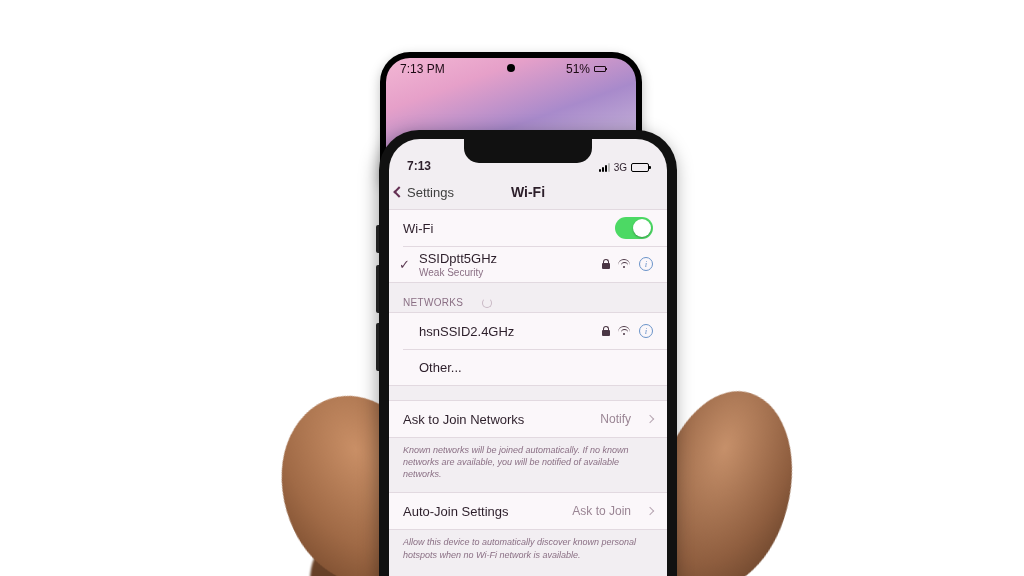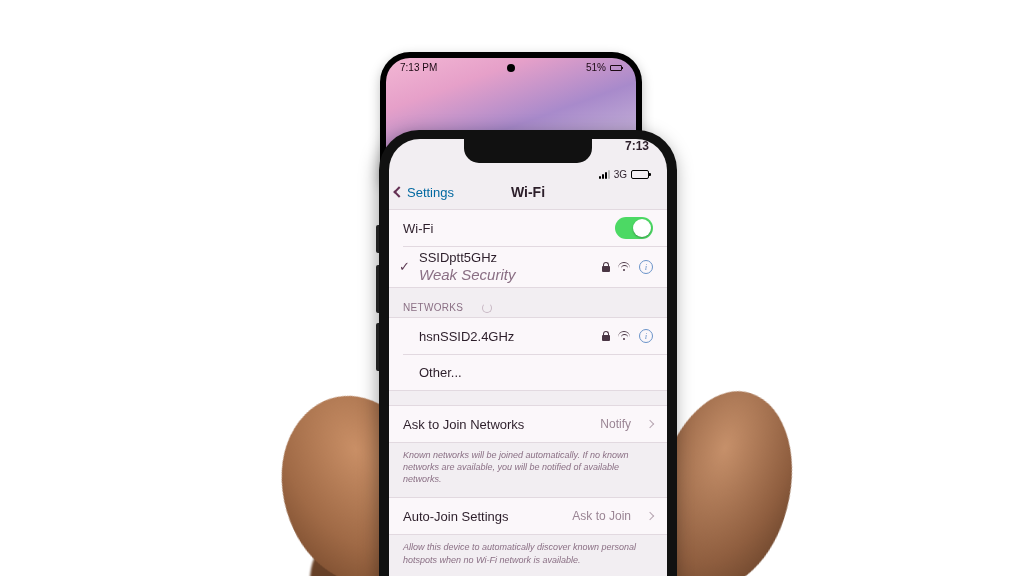--- a/index.html
+++ b/index.html
@@ -21,7 +21,7 @@
     position: relative; overflow: hidden;
   }
   .s-punch { position:absolute; top:6px; left:50%; transform:translateX(-50%); width:8px; height:8px; background:#000; border-radius:50%; }
-  .s-status { position:absolute; top:4px; left:0; right:0; display:flex; justify-content:space-between; padding:0 14px; font-size:10px; color:#1c0a14; font-weight:500; }
+  .s-status { position:absolute; top:4px; left:0; right:16px; display:flex; justify-content:space-between; padding:0 14px; font-size:12px; color:#1c0a14; font-weight:500; }
   .s-right { display:flex; align-items:center; gap:4px; }
   .s-bat { width:12px; height:6px; border:1px solid #1c0a14; border-radius:1px; position:relative; }
   .s-bat::after { content:""; position:absolute; right:-2px; top:1px; width:1px; height:2px; background:#1c0a14; }

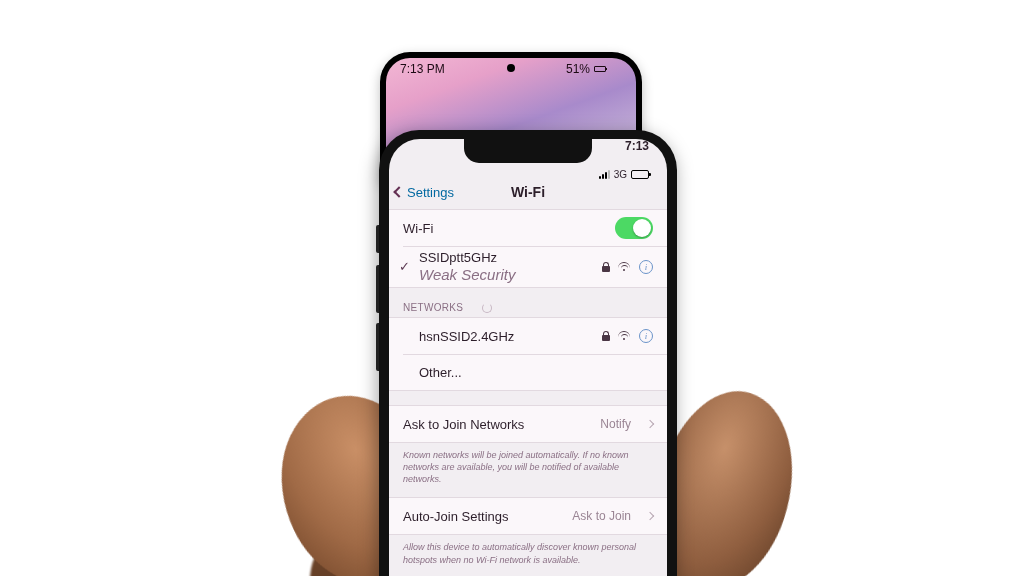--- a/index.html
+++ b/index.html
@@ -56,7 +56,7 @@
   }
 
   
-  .statusbar { height:36px; display:flex; justify-content:space-between; align-items:flex-end; padding:0 18px 2px; font-size:12px; font-weight:600;flex-direction:column; }
+  .statusbar { height:36px; display:flex; justify-content:space-between; align-items:flex-end; padding:0 18px 2px; font-size:12px; font-weight:600; }
   .status-right { display:flex; align-items:center; gap:4px; font-size:10px; font-weight:500;margin-top:16px; }
   .sig { display:flex; align-items:flex-end; gap:1px; }
   .sig span { width:2px; background:#000; border-radius:1px; }

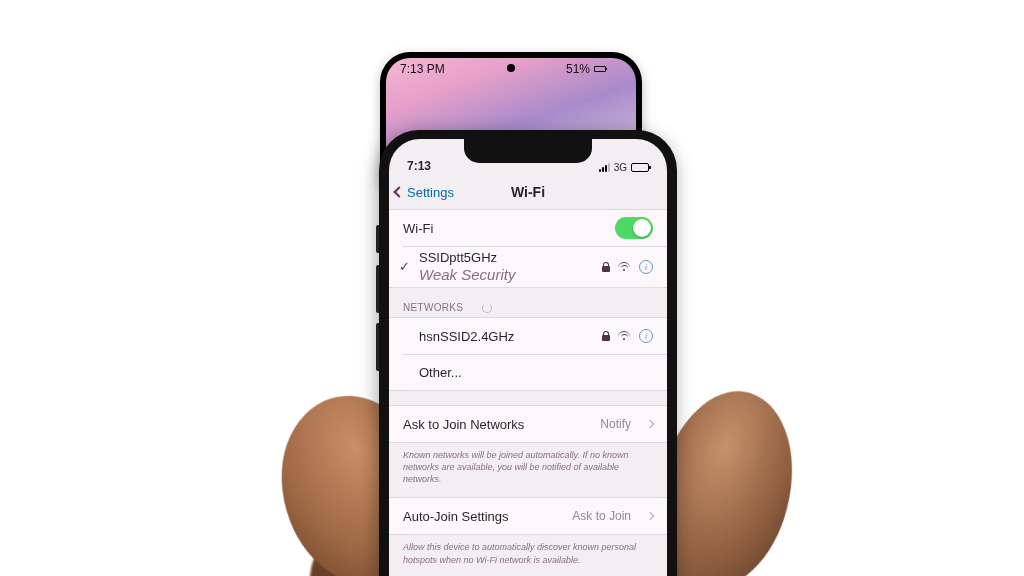--- a/index.html
+++ b/index.html
@@ -67,7 +67,7 @@
 
   
   .navhdr { height:34px; display:flex; align-items:center; justify-content:center; position:relative; font-size:14px; }
-  .back { position:absolute; left:6px; display:flex; align-items:center; color:#0369a1; font-size:13px; gap:2px; }
+  .back { position:absolute; left:6px; display:flex; align-items:center; color:#404040; font-size:13px; gap:2px; }
   .chev-left { width:8px; height:8px; border-left:2px solid #642f53; border-bottom:2px solid #642f53; transform:rotate(45deg); margin-right:2px; }
   .navtitle { font-weight:600; }
 

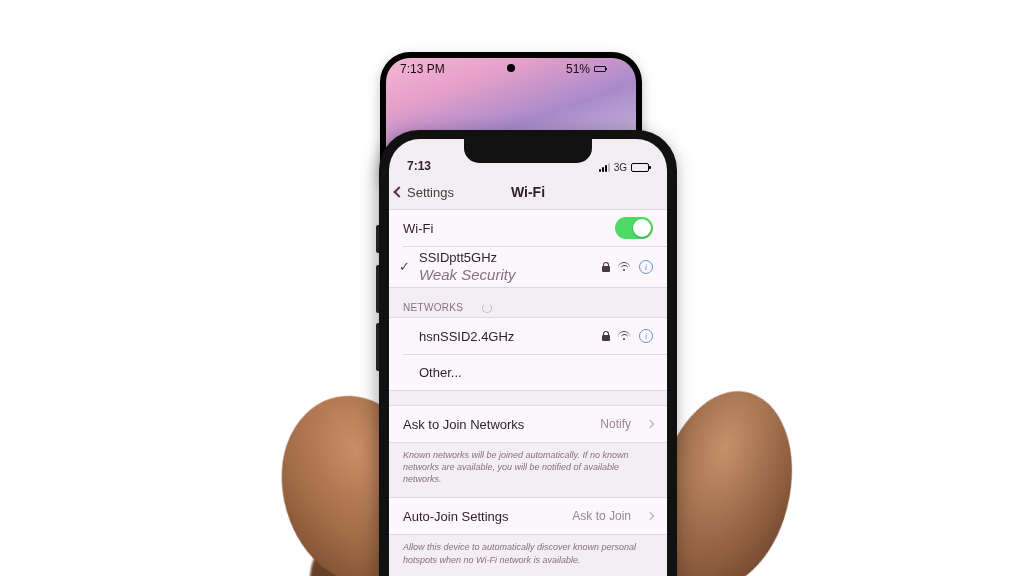--- a/index.html
+++ b/index.html
@@ -77,7 +77,7 @@
   .row { display:flex; align-items:center; min-height:36px; padding:4px 14px; position:relative; }
   .row + .row::before { content:""; position:absolute; left:14px; right:0; top:0; height:1px; background:#e2d9e0; }
   .row .label { flex:1; }
-  .sub { font-size:15px; color:#8a6f84; margin-top:1px;font-style:italic; }
+  .sub { font-size:10px; color:#8a6f84; margin-top:1px; }
   .indent { padding-left:30px; }
   .check { position:absolute; left:10px; color:#5c3a52; font-size:13px; }
 

